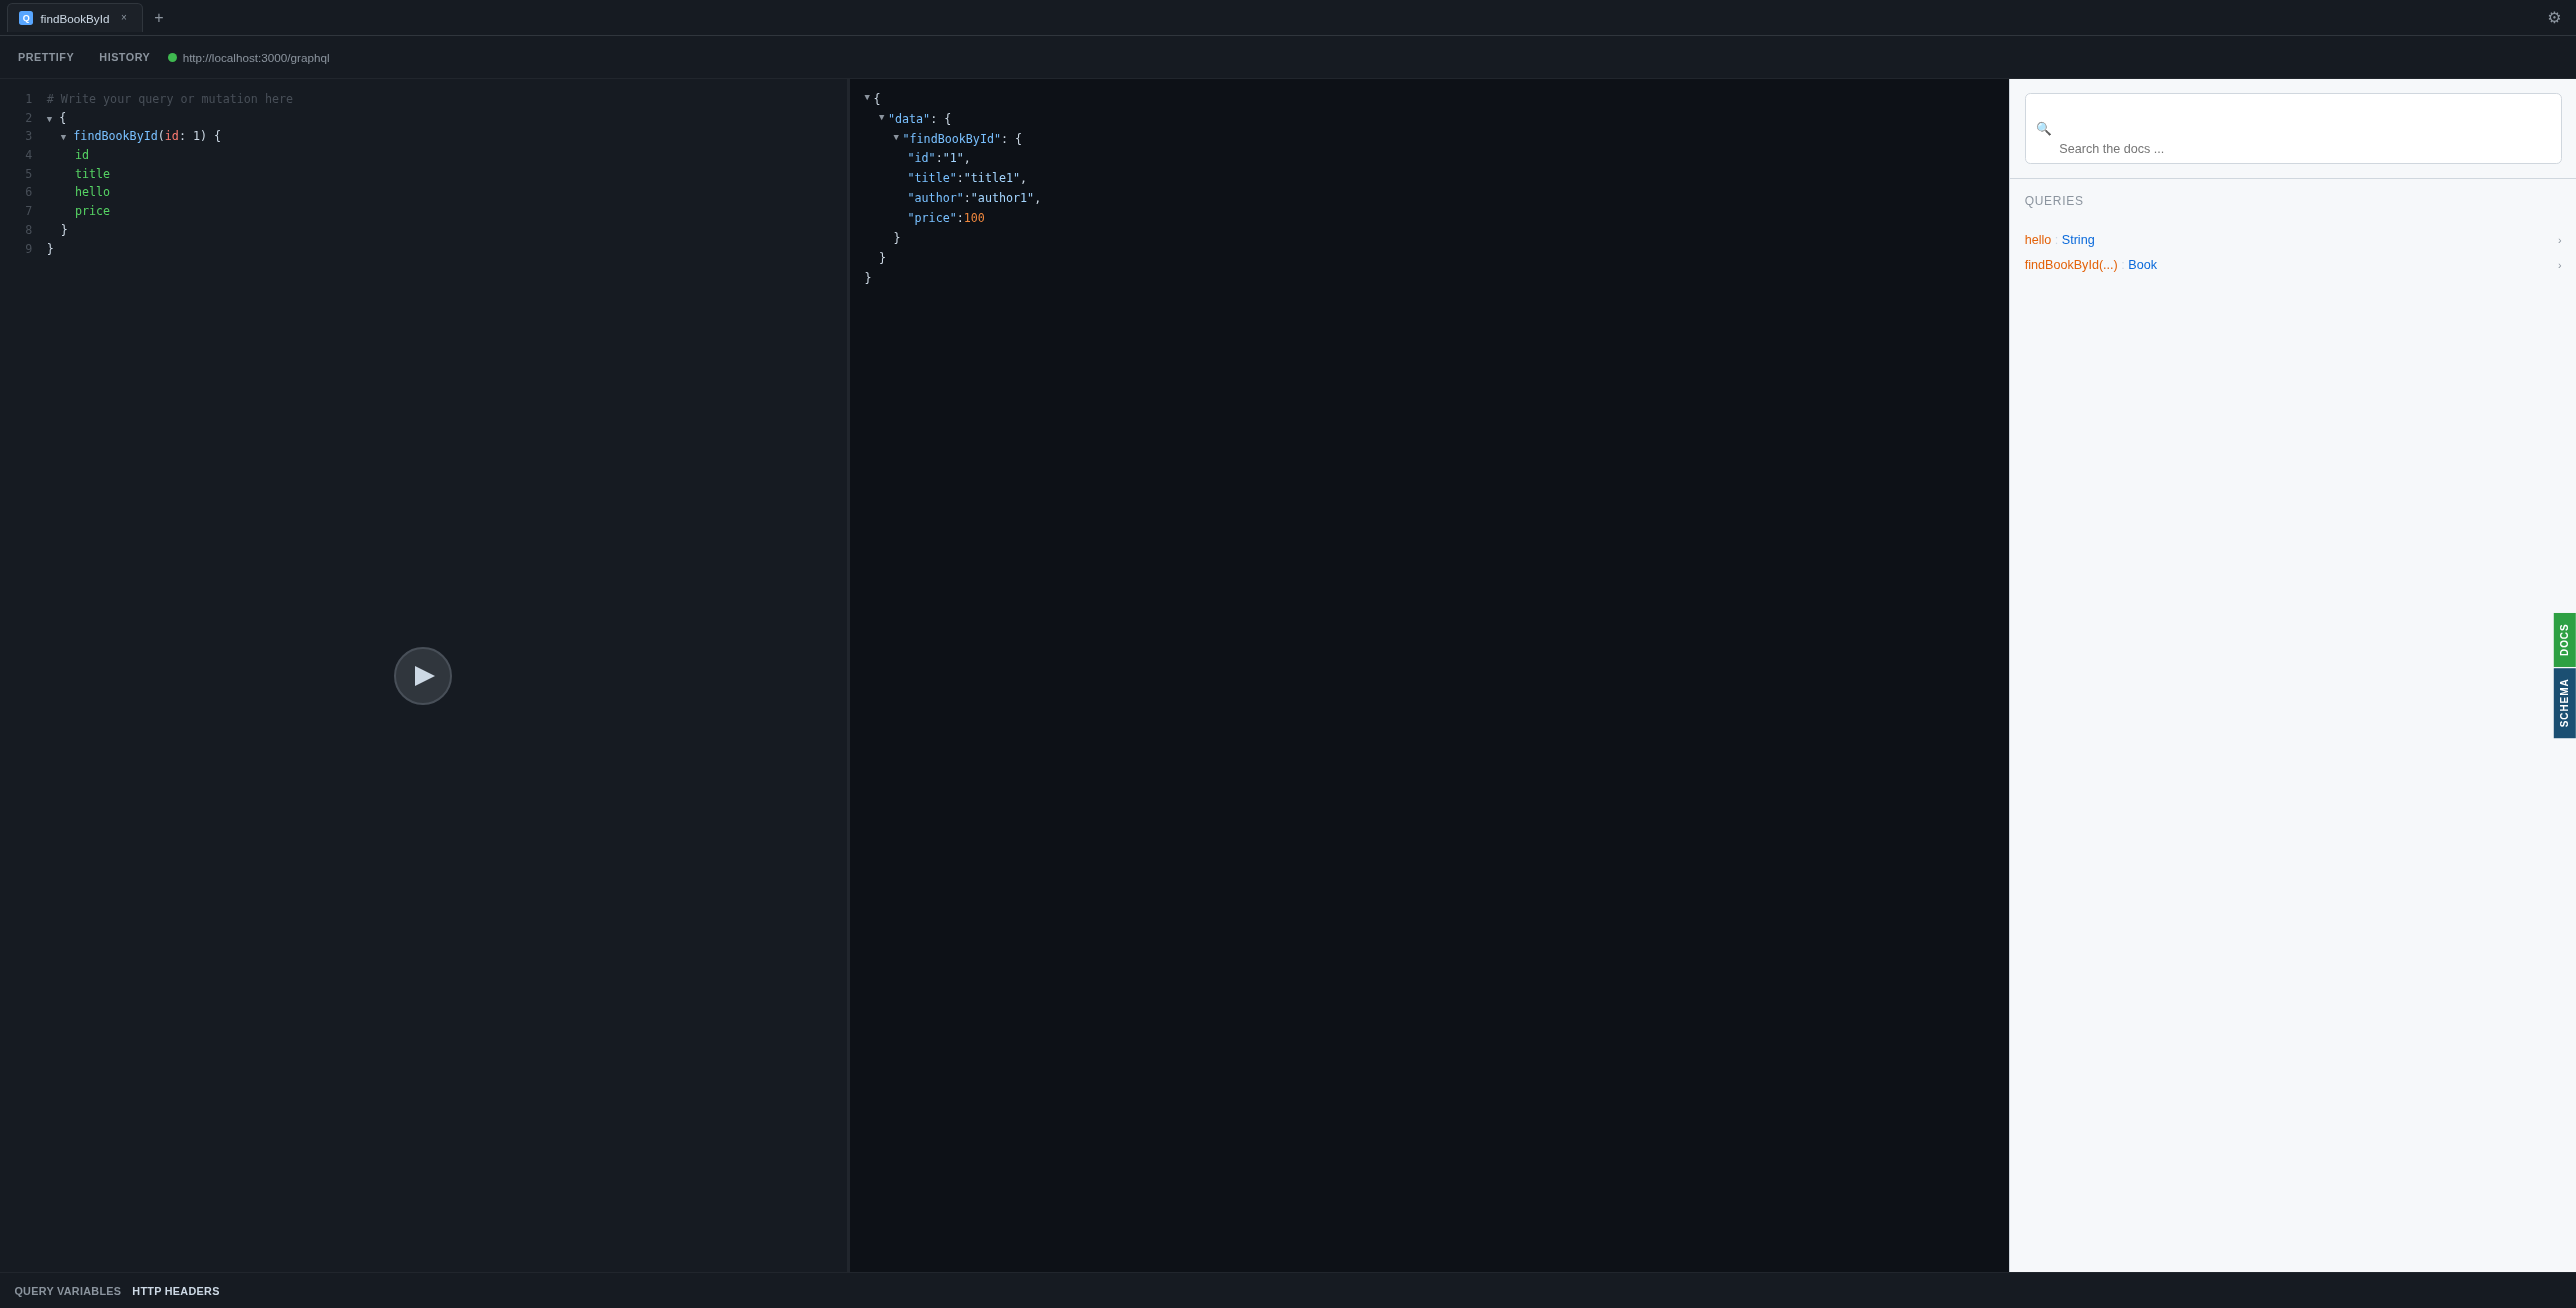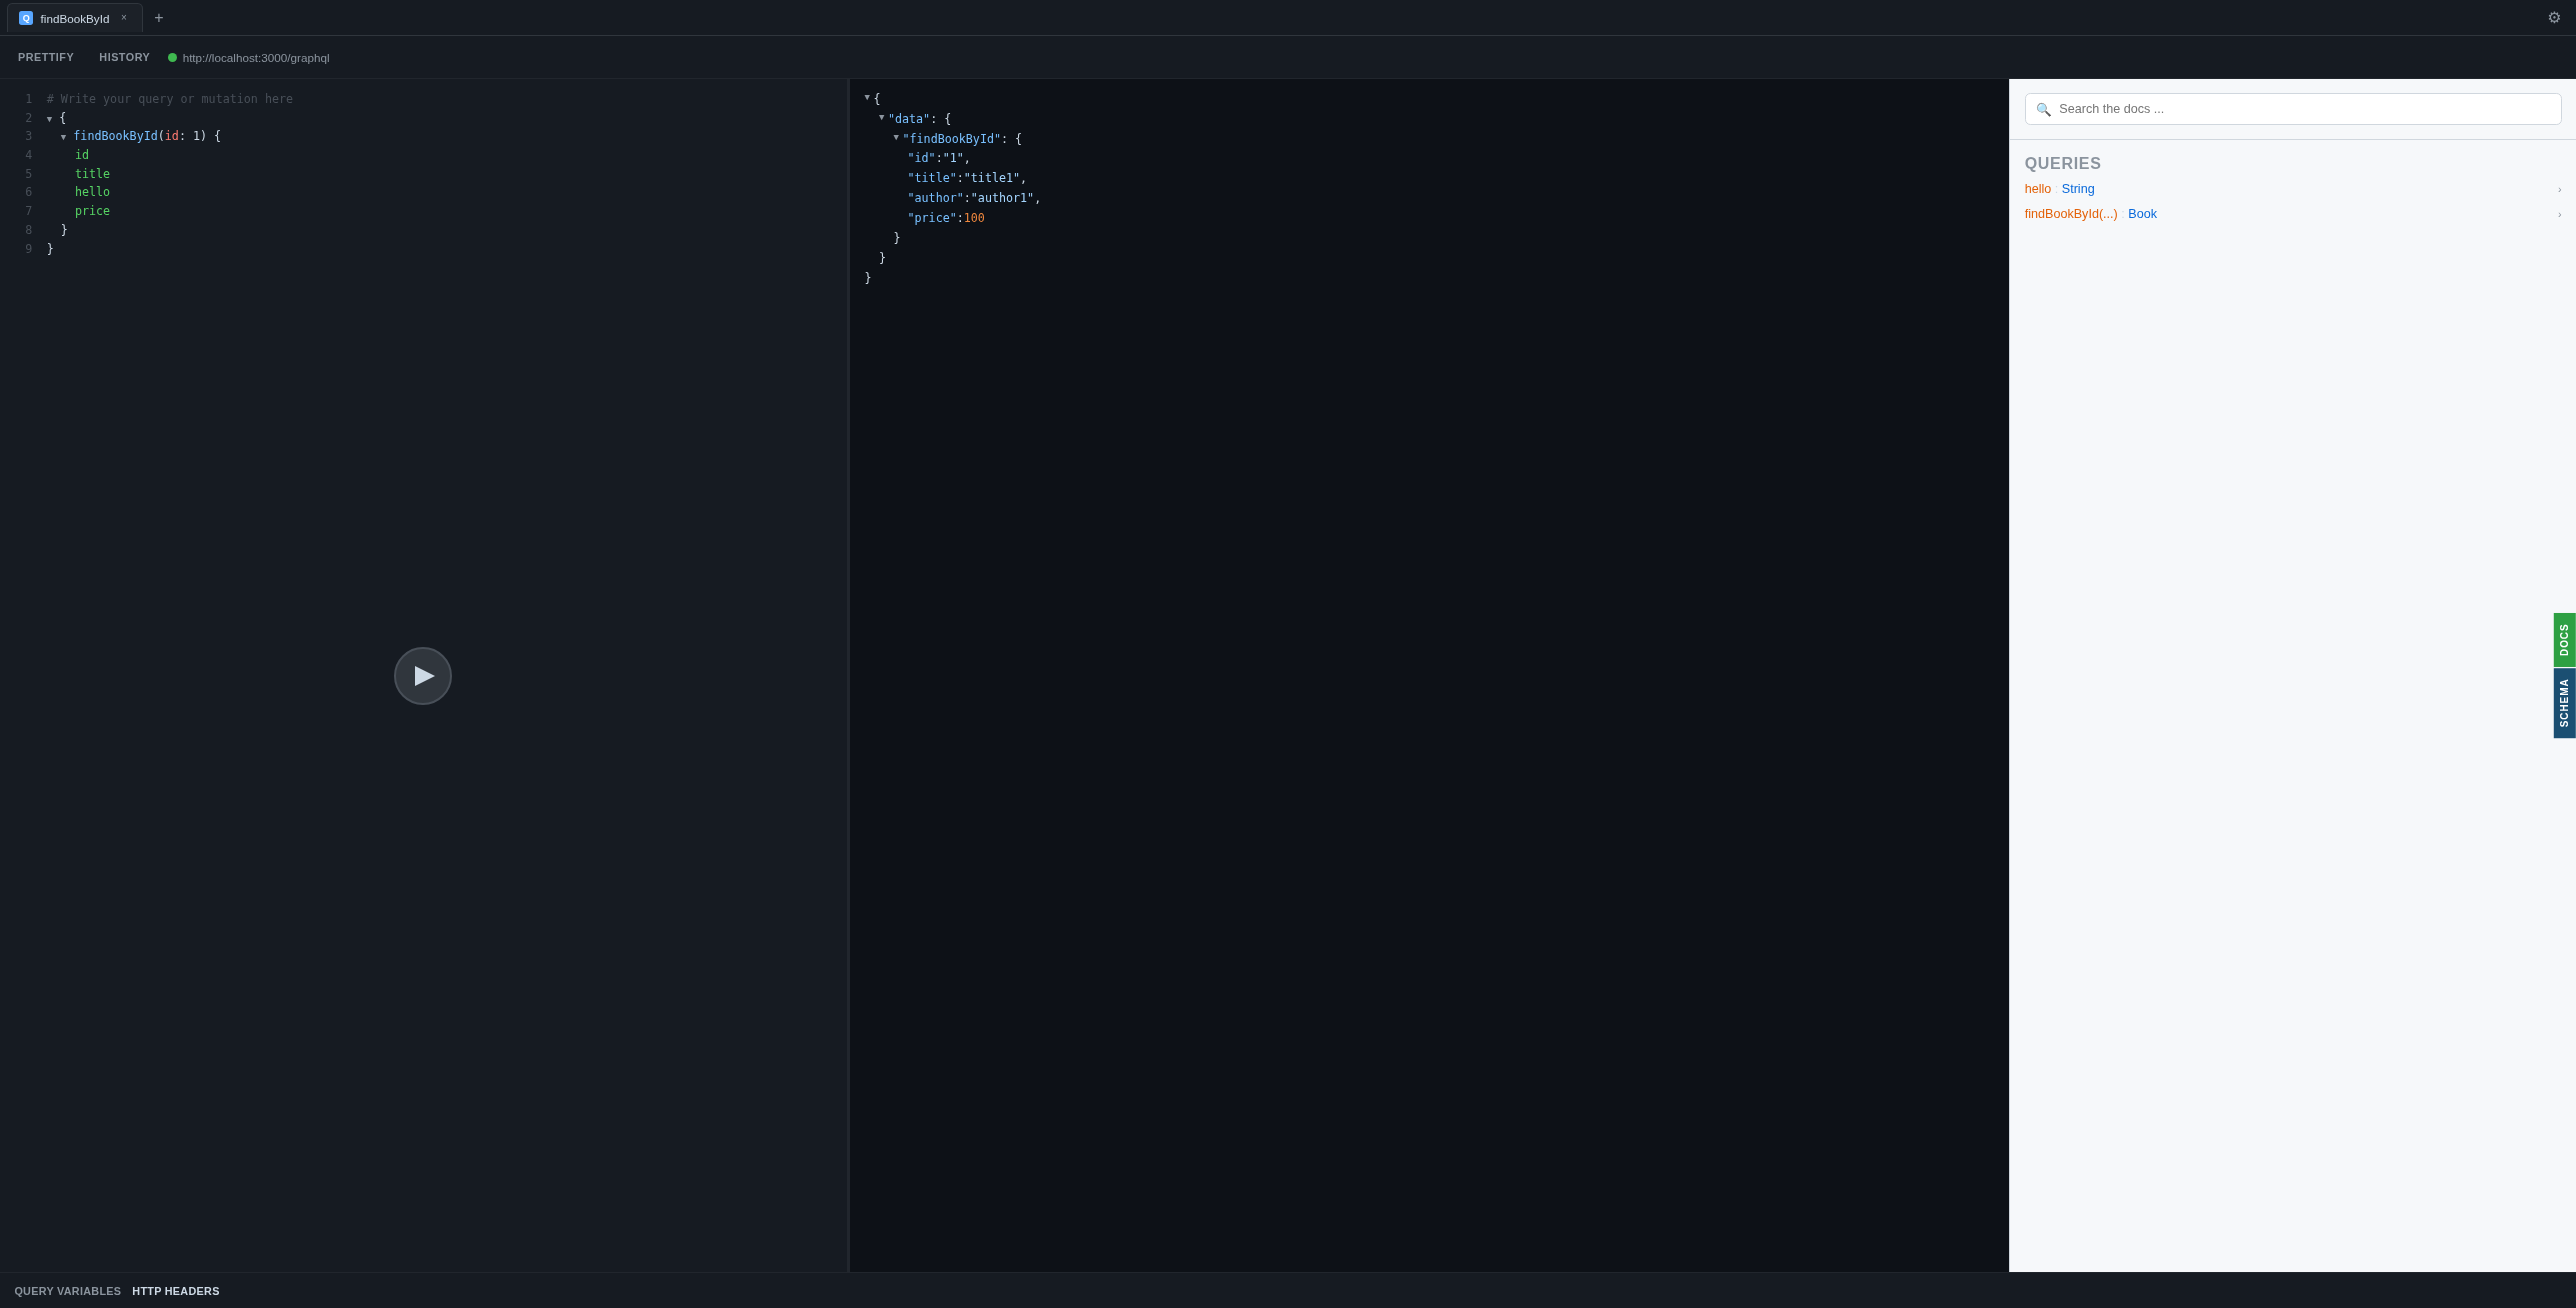--- a/index.html
+++ b/index.html
@@ -232,6 +232,7 @@
       color: #8b949e;
       outline: none;
       width: 100%;
+      margin-top: 40px;
     }
 
     .queries-section {

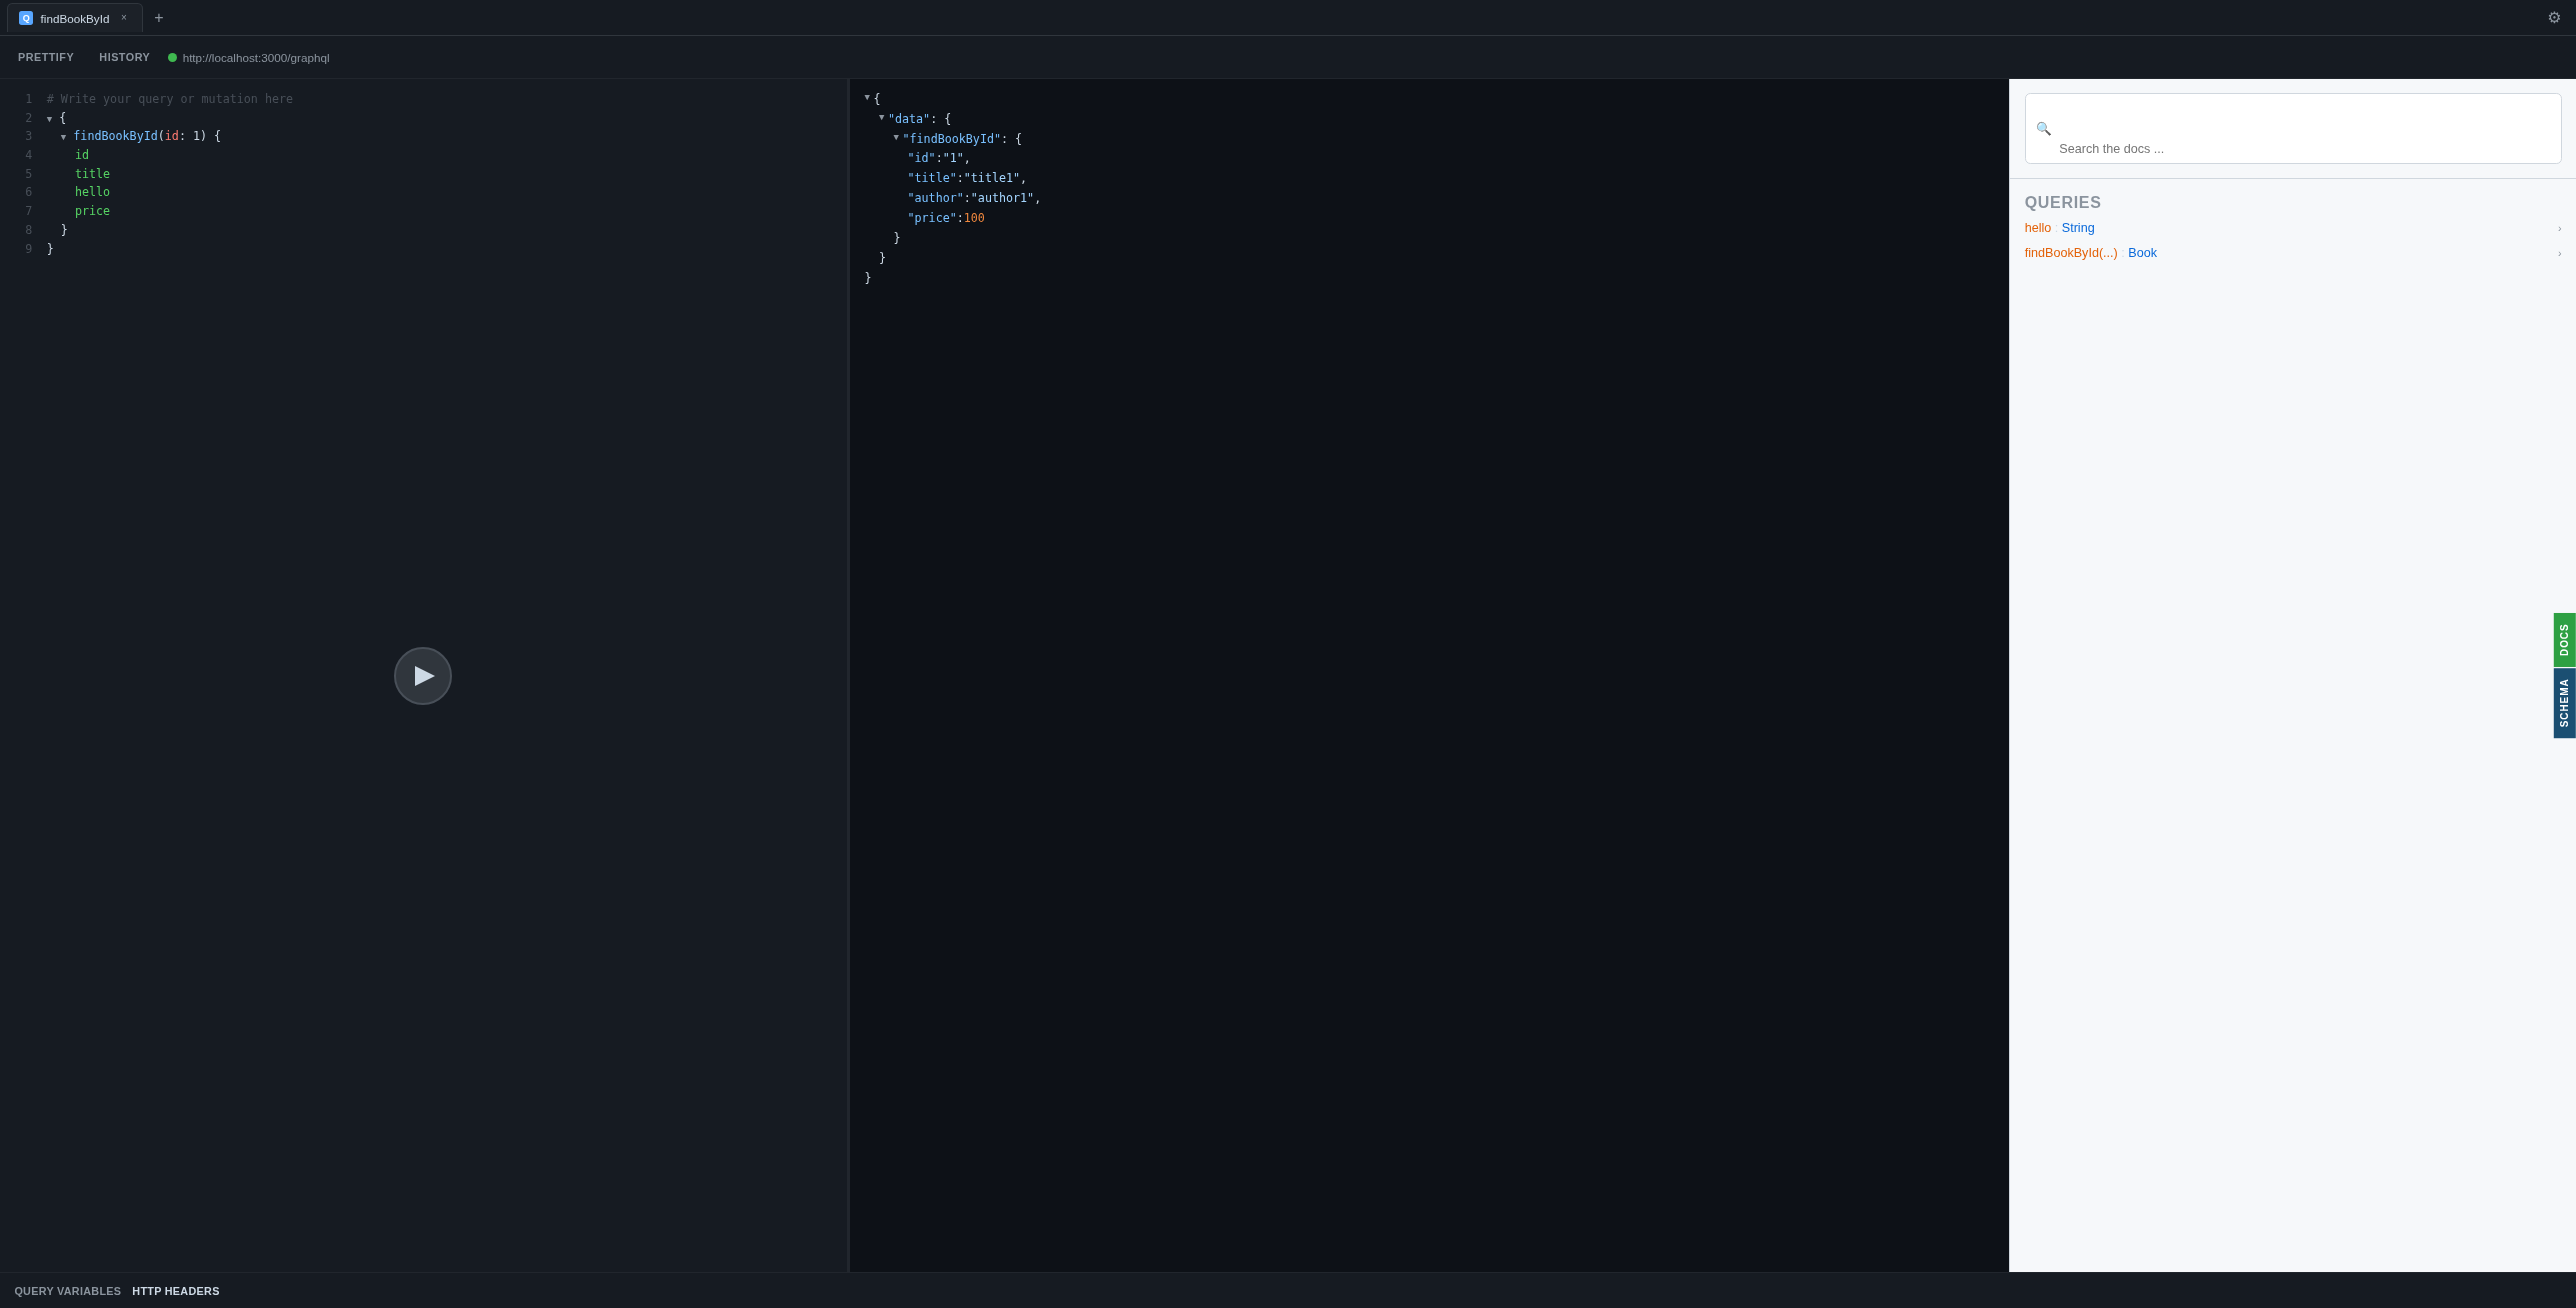--- a/index.html
+++ b/index.html
@@ -241,11 +241,11 @@
       overflow: auto;
     }
     .queries-label {
-      font-size: 16px;
-      font-weight: 700;
+      font-size: 12px;
+      font-weight: 400;
       color: #8b949e;
       letter-spacing: 0.7px;
-      margin-bottom: 4px;
+      margin-bottom: 20px;
     }
     .query-item {
       display: flex;

